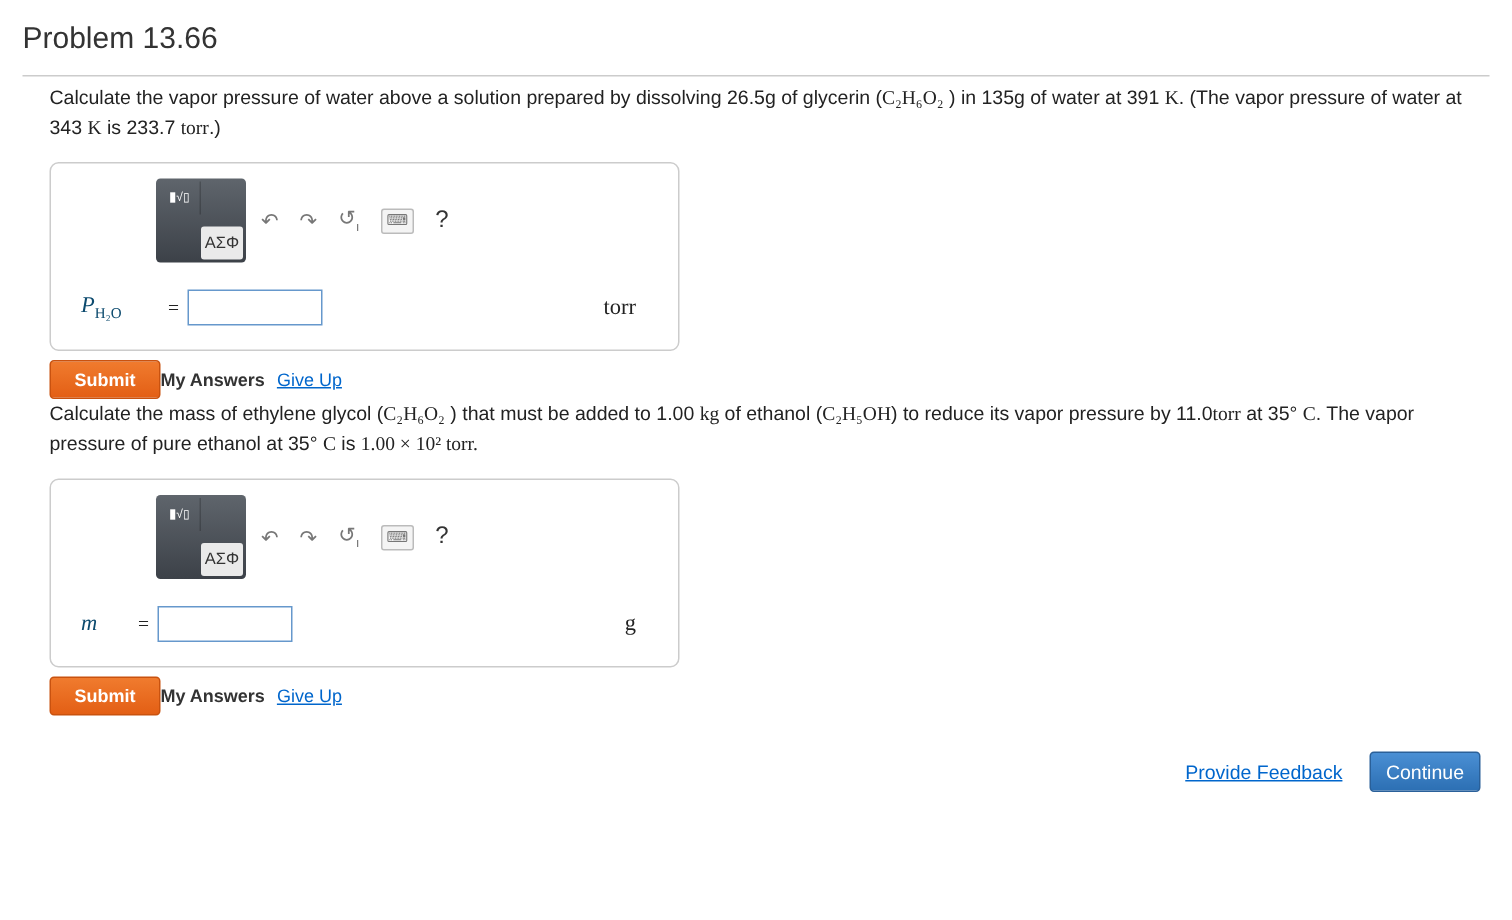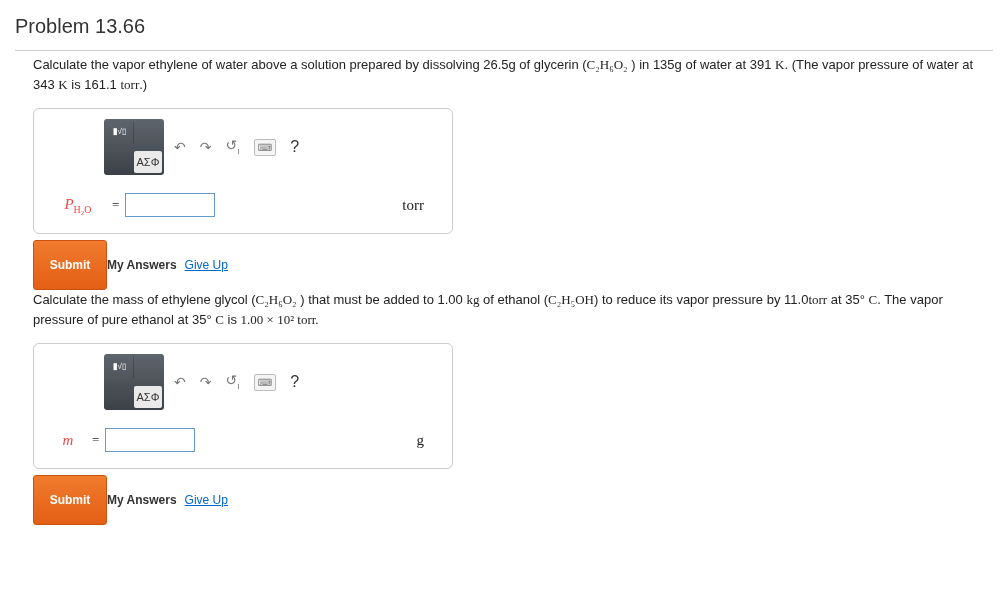--- a/index.html
+++ b/index.html
@@ -196,7 +196,7 @@
 
   <div class="part-body">
     <span>
-      <span>Calculate the vapor ethylene of water above a solution prepared by dissolving 26.5g of glycerin (</span><span class="serif">C₂H₆O₂</span><span> ) in 135g of water at 391 </span><span class="serif">K</span><span>. (The vapor pressure of water at 343 </span><span class="serif">K</span><span> is 161.1 </span><span class="serif">torr</span><span>.)</span>
+      <span>Calculate the vapor pressure of water above a solution prepared by dissolving 26.5g of glycerin (</span><span class="serif">C₂H₆O₂</span><span> ) in 135g of water at 391 </span><span class="serif">K</span><span>. (The vapor pressure of water at 343 </span><span class="serif">K</span><span> is 161.1 </span><span class="serif">torr</span><span>.)</span>
     </span>
 
     <div class="answer-box">

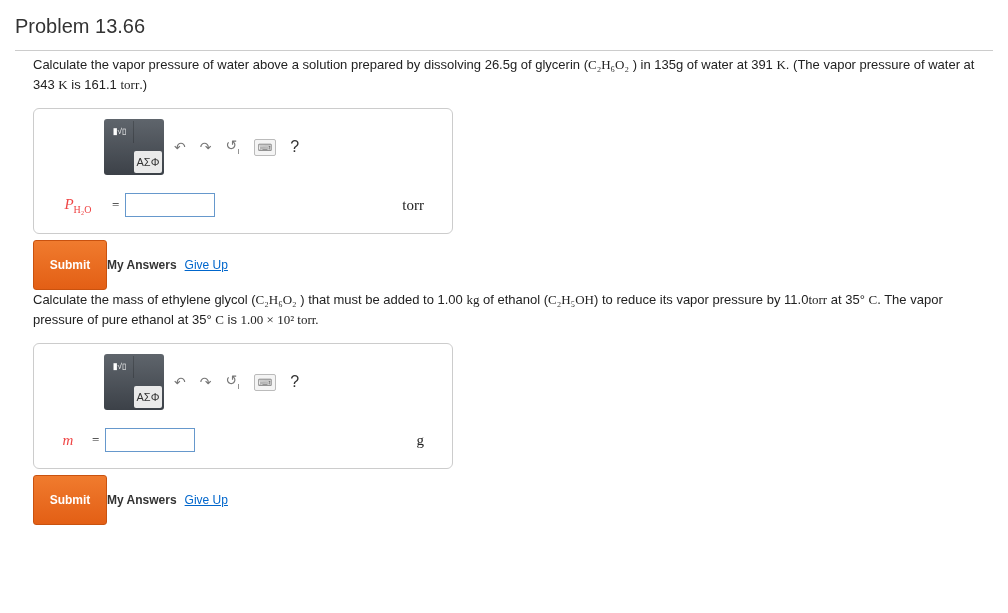--- a/index.html
+++ b/index.html
@@ -196,7 +196,7 @@
 
   <div class="part-body">
     <span>
-      <span>Calculate the vapor pressure of water above a solution prepared by dissolving 26.5g of glycerin (</span><span class="serif">C₂H₆O₂</span><span> ) in 135g of water at 391 </span><span class="serif">K</span><span>. (The vapor pressure of water at 343 </span><span class="serif">K</span><span> is 161.1 </span><span class="serif">torr</span><span>.)</span>
+      <span>Calculate the vapor pressure of water above a solution prepared by dissolving 26.5g of glycerin (</span><span class="serif">C₂H₆O₂</span><span> ) in 135g of water at 391 </span><span class="serif">K</span><span>. (The vapor pressure of water at 343 </span><span class="serif">K</span><span> is 233.7 </span><span class="serif">torr</span><span>.)</span>
     </span>
 
     <div class="answer-box">

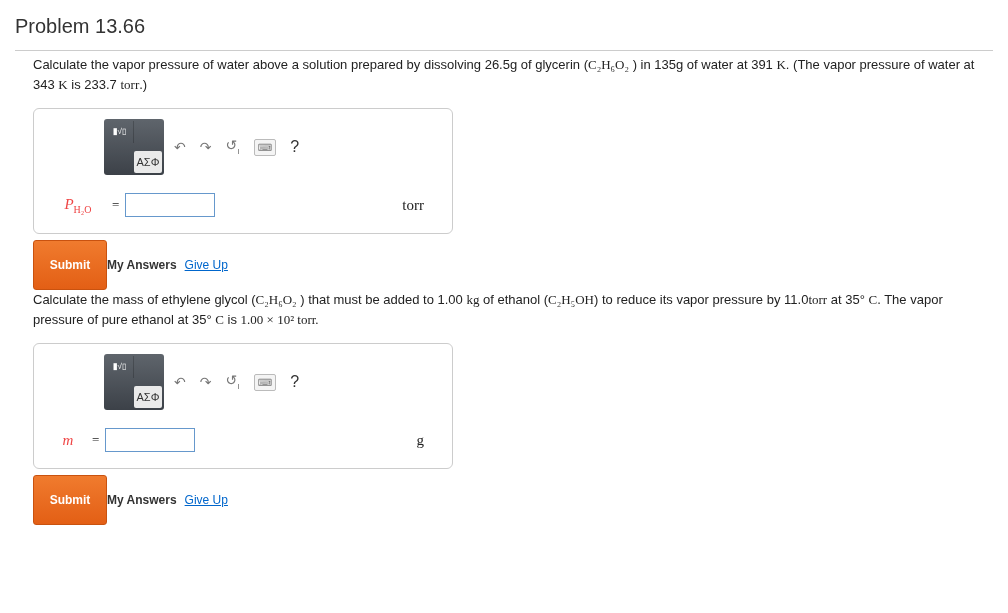--- a/index.html
+++ b/index.html
@@ -107,10 +107,10 @@
     font-family: Georgia, 'Times New Roman', serif;
     font-style: italic;
     font-size: 15px;
-    color: #ef4444;
+    color: #0c4a6e;
     margin-right: 8px;
     min-width: 48px;
-    text-align: center;
+    text-align: left;
   }
   .sub { font-size: 10px; vertical-align: sub; font-style: normal;}
   .equals {

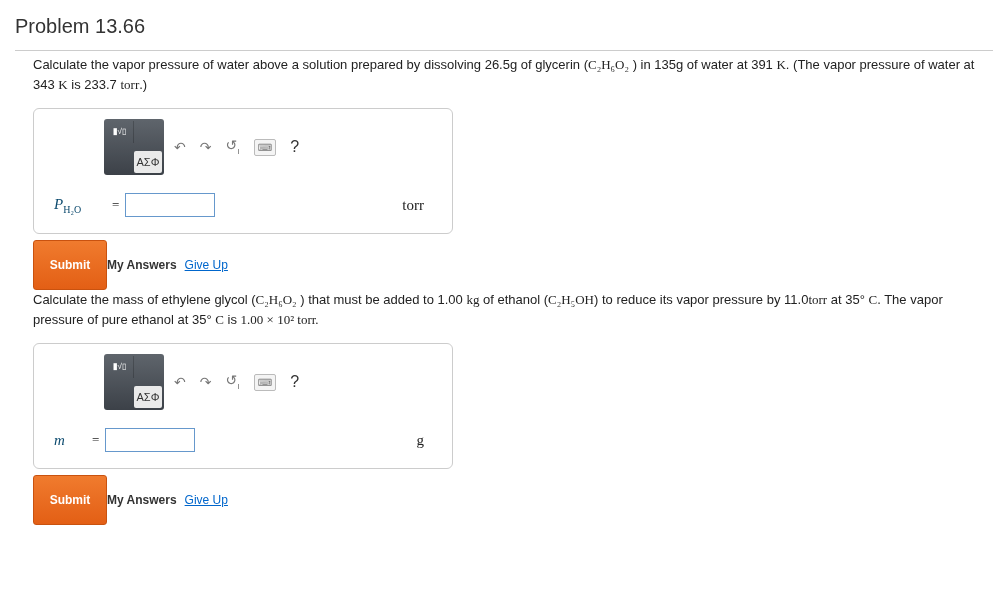--- a/index.html
+++ b/index.html
@@ -141,7 +141,7 @@
     color: #fff;
     border: 1px solid #c9520f;
     border-radius: 3px;
-    padding: 15px 12px;
+    padding: 3px 12px;
     font-size: 12px;
     font-weight: bold;
     cursor: pointer;

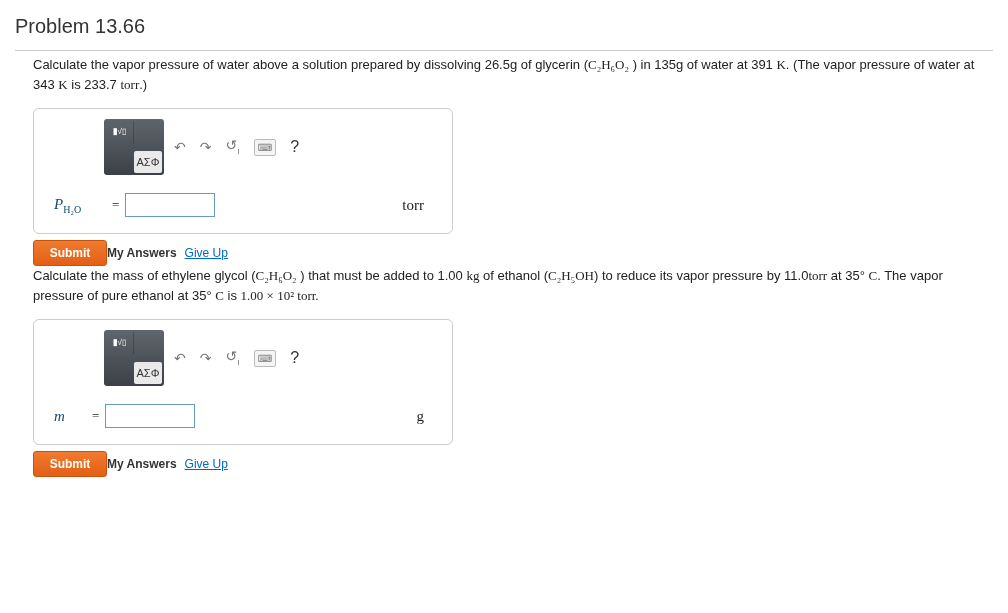--- a/index.html
+++ b/index.html
@@ -266,6 +266,10 @@
     </div>
   </div>
 
+  <div class="footer-row">
+    <span class="feedback-link">Provide Feedback</span>
+    <div class="continue-btn">Continue</div>
+  </div>
 </div>
 
 </body></html>

